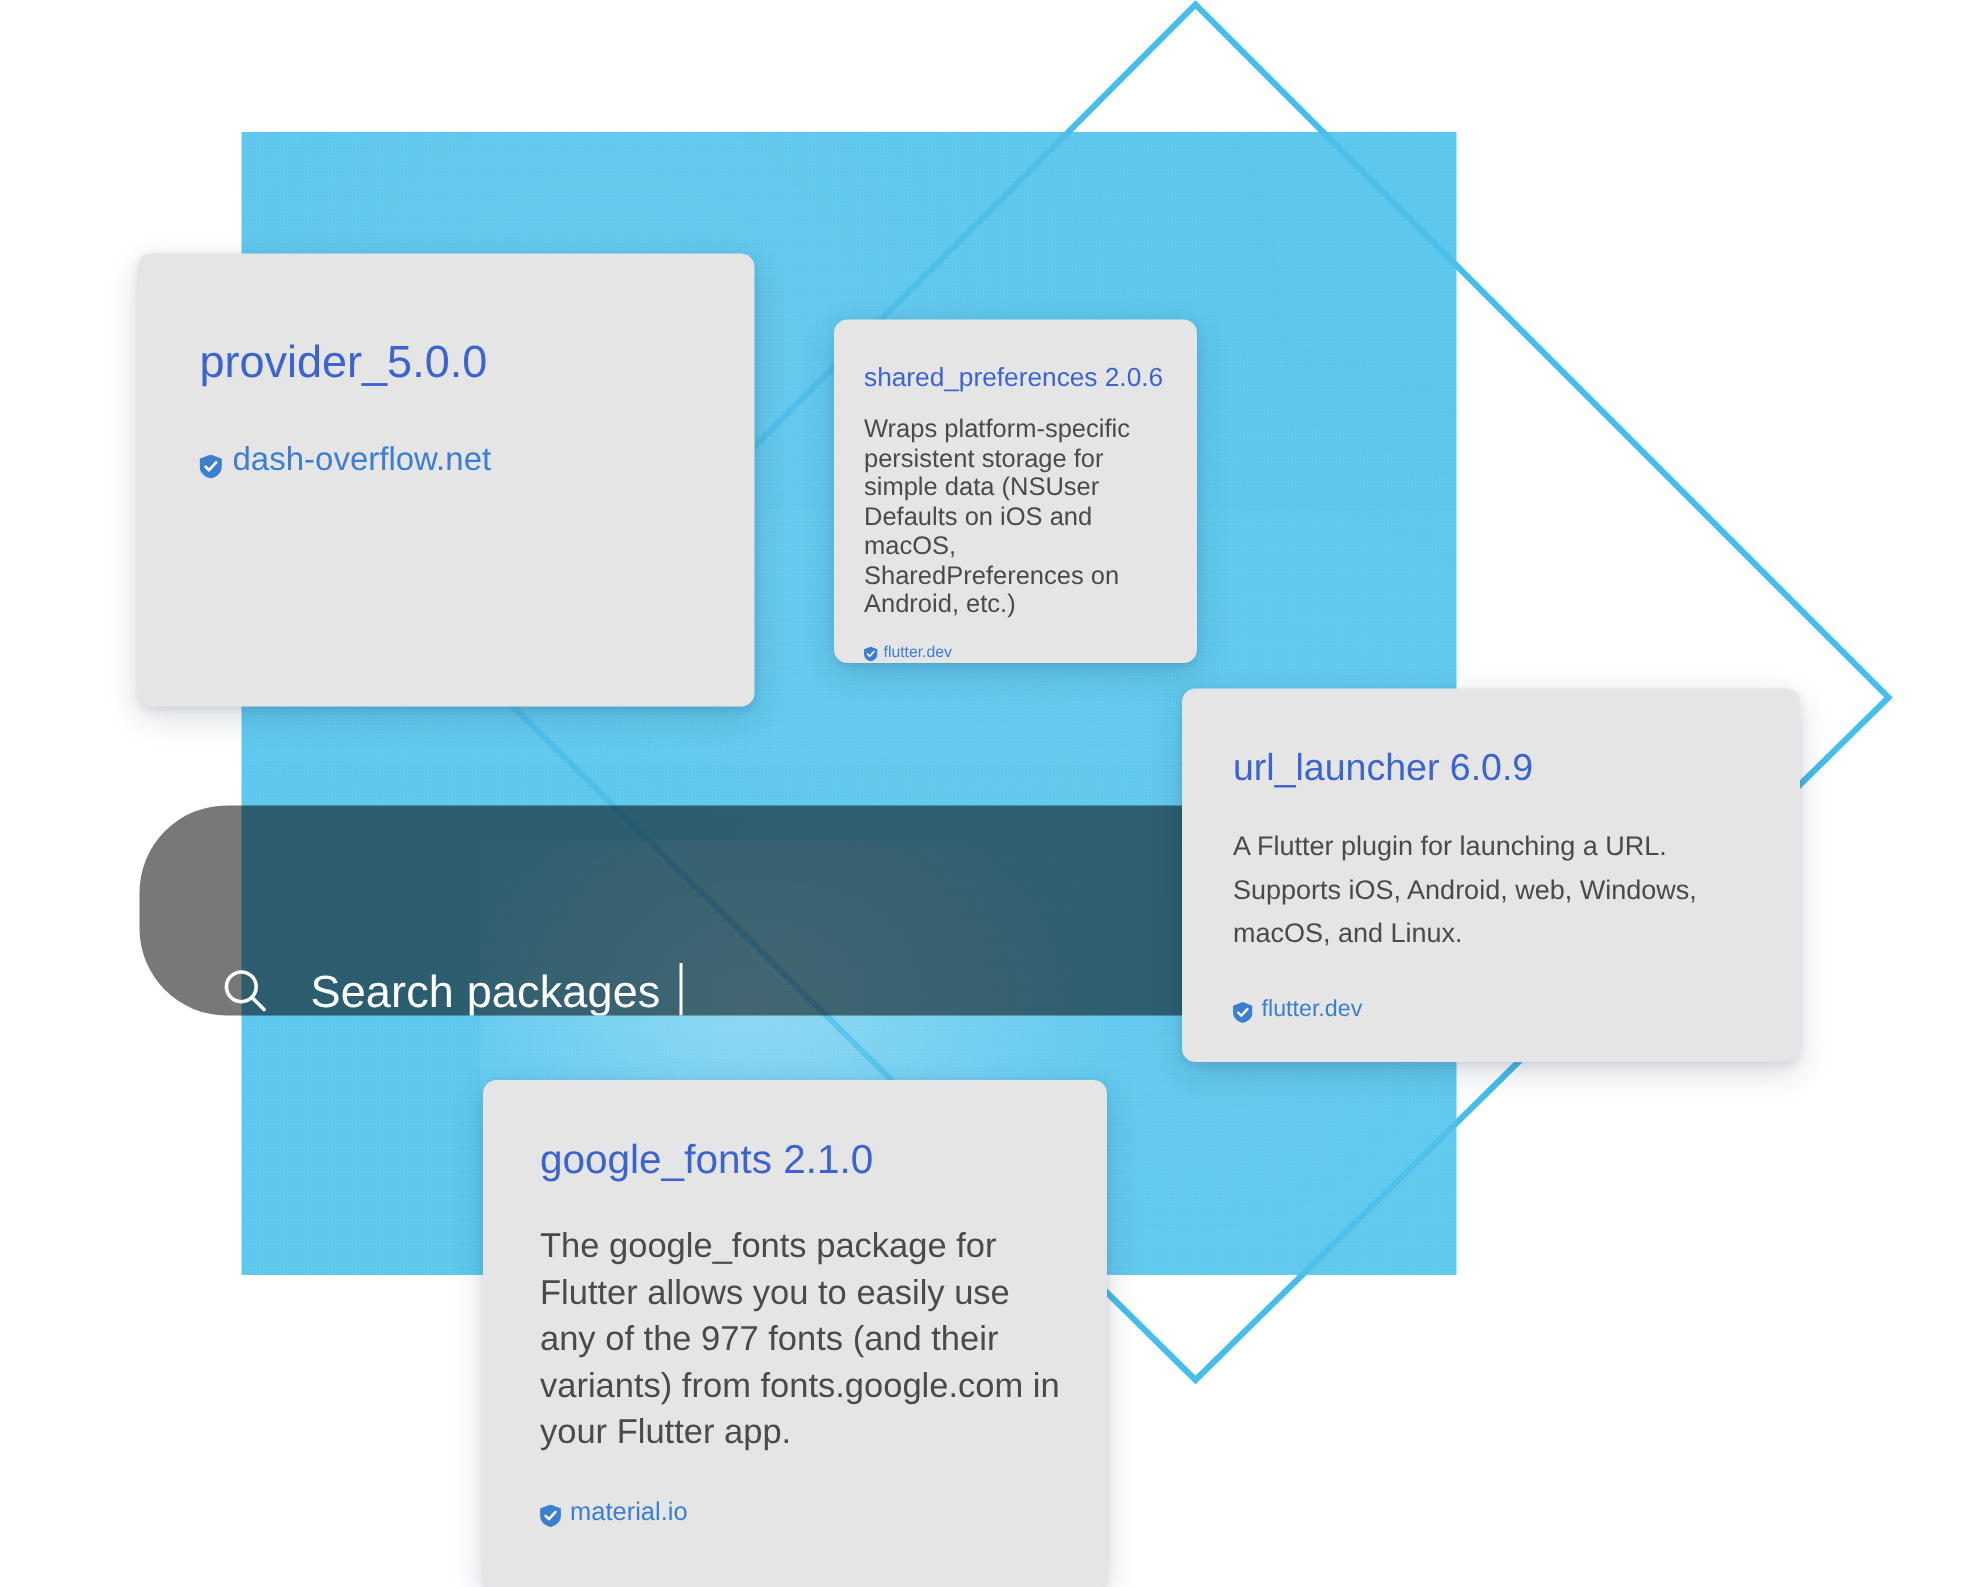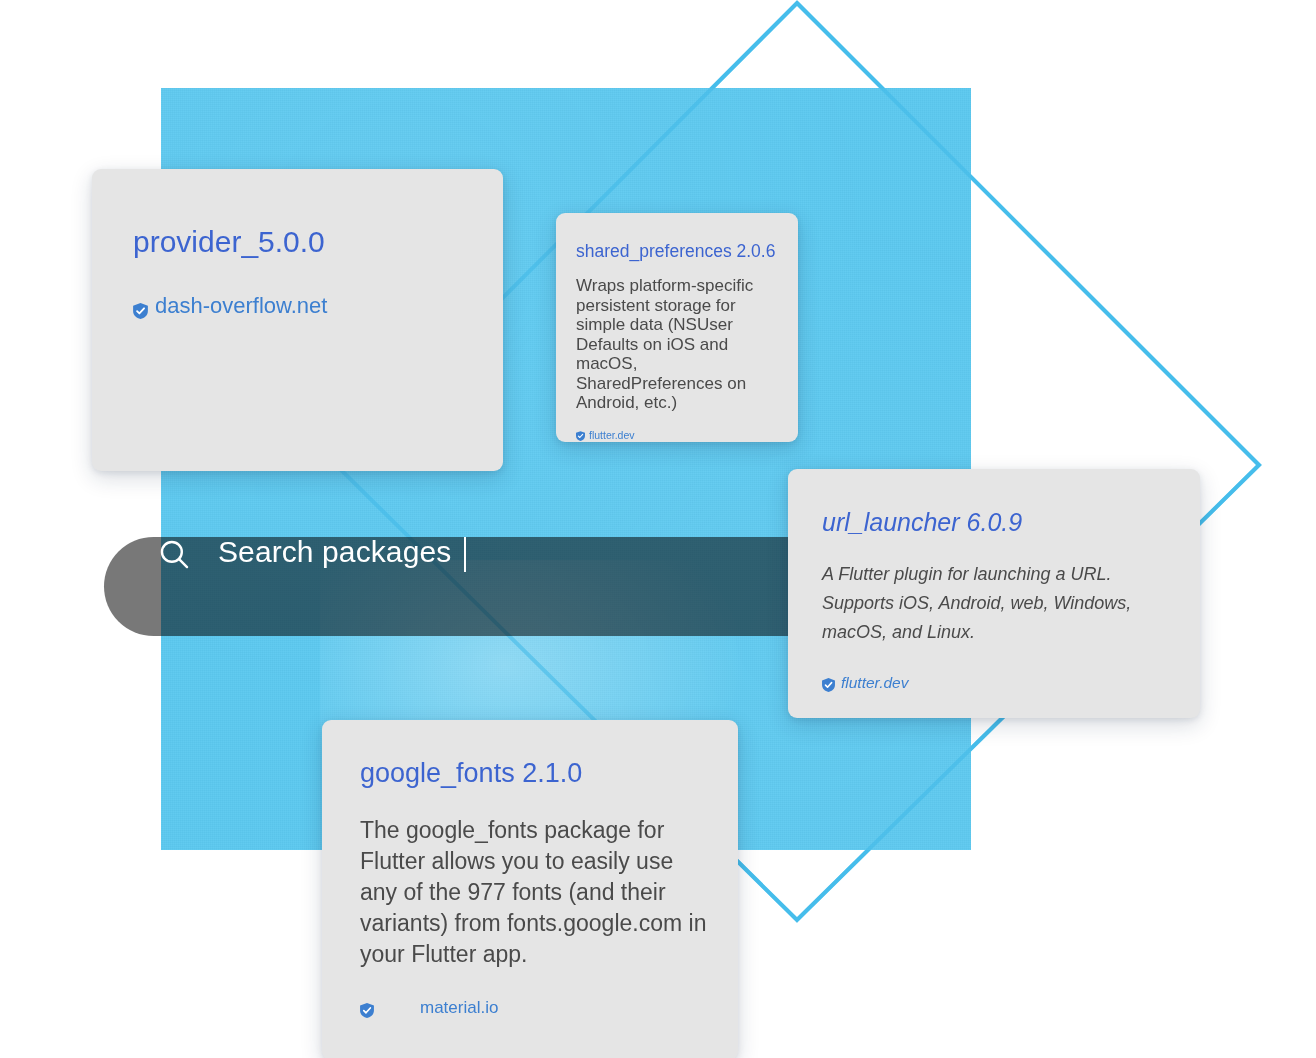--- a/index.html
+++ b/index.html
@@ -160,10 +160,9 @@
   
   #card-url {
     left: 788px;
-    top: 469px;
+    top: 459px;
     width: 412px;
     height: 249px;
-    font-style: italic;
   }
   #card-url .pkg-name  { margin: 39px 0 0 34px; font-size: 25px; }
   #card-url .pkg-desc  { margin: 23px 30px 0 34px; font-size: 18px; line-height: 29px; }

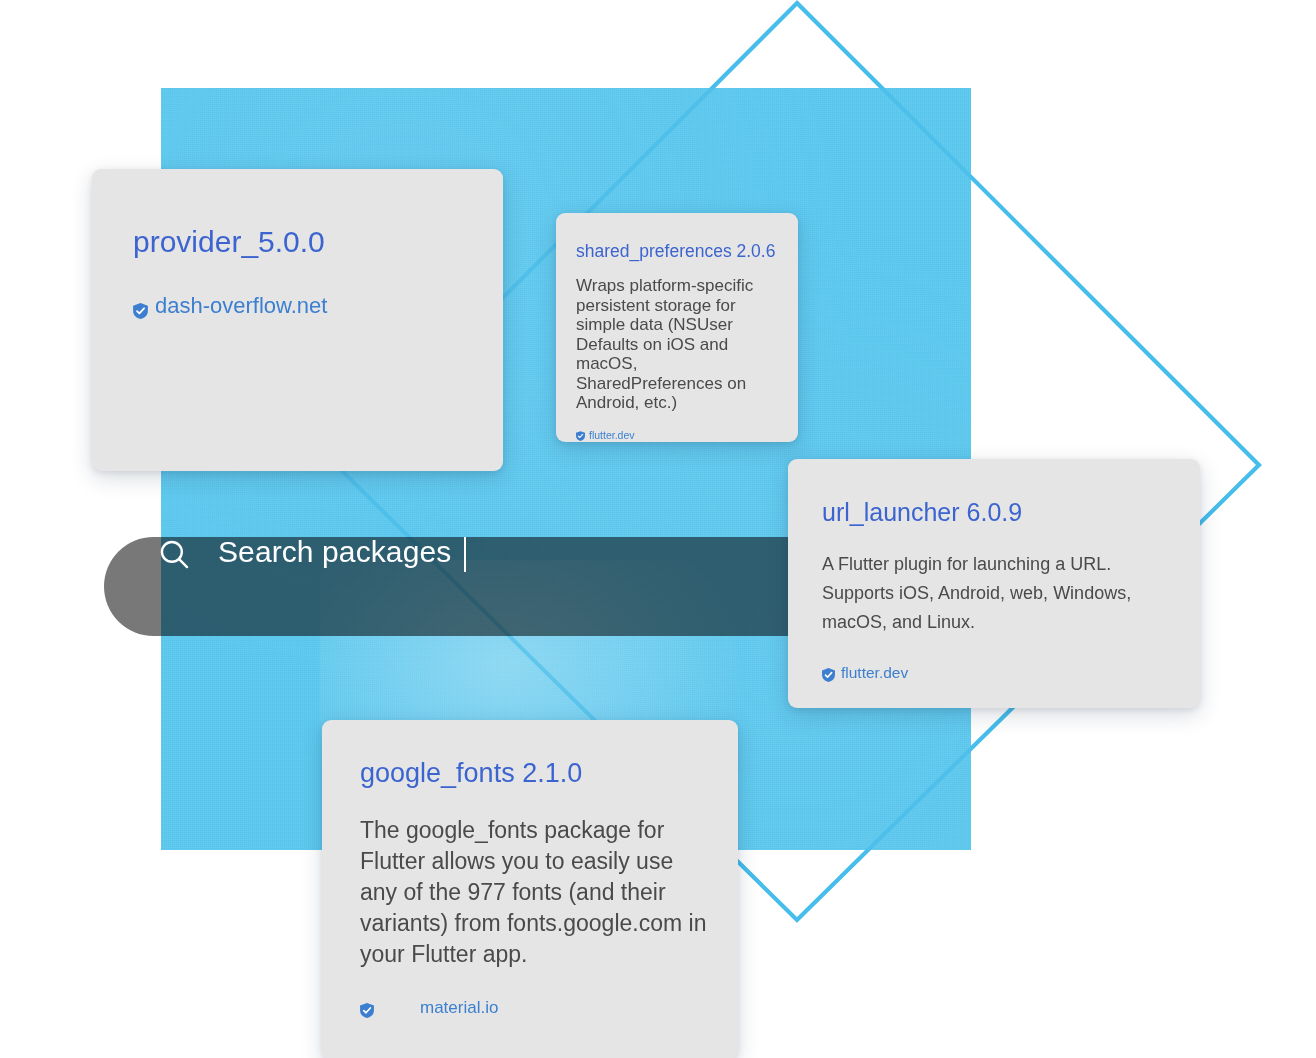--- a/index.html
+++ b/index.html
@@ -71,16 +71,16 @@
   
   .searchbar {
     position: absolute;
-    left: 104px;
+    left: 93px;
     top: 537px;
     width: 696px;
-    height: 99px;
+    height: 140px;
     z-index: 6;
     border-top-left-radius: 58px;
     border-bottom-left-radius: 58px;
     background: rgba(0, 0, 0, 0.53);
     display: flex;
-    align-items: flex-start;
+    align-items: flex-end;
     overflow: hidden;
   }
   .searchbar .sb-icon {

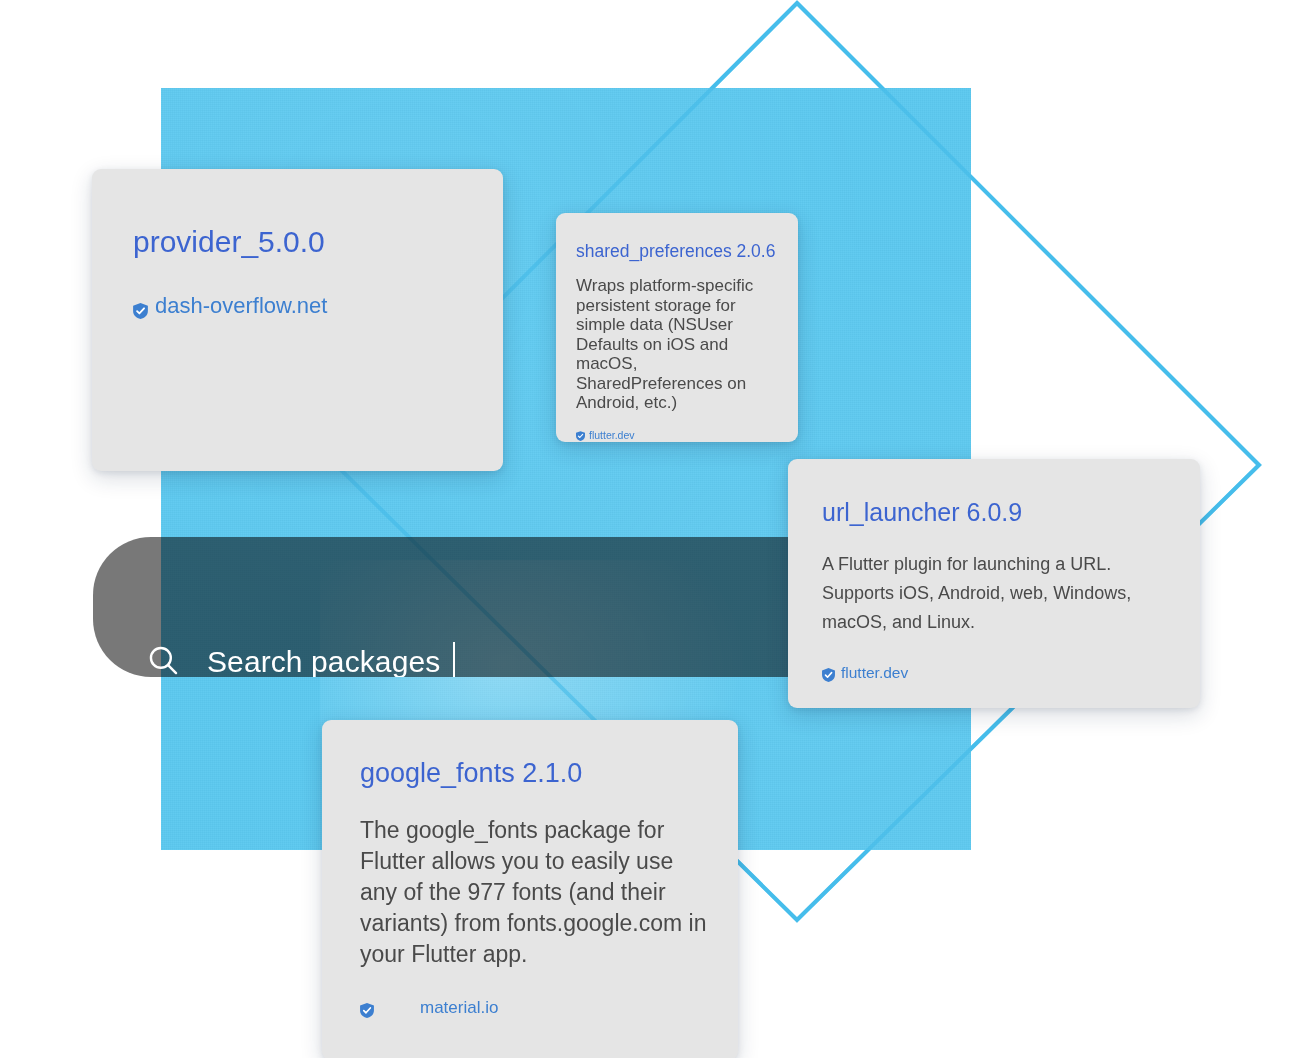--- a/index.html
+++ b/index.html
@@ -179,7 +179,7 @@
   }
   #card-fonts .pkg-name  { margin: 38px 0 0 38px; font-size: 27px; }
   #card-fonts .pkg-desc  { margin: 26px 28px 0 38px; font-size: 23px; line-height: 31px; }
-  #card-fonts .publisher { margin: 28px 0 0 38px; font-size: 17px; gap: 40px; }
+  #card-fonts .publisher { margin: 28px 0 0 38px; font-size: 17px; }
   #card-fonts .publisher .shield { width: 14px; height: 15px; margin-right: 6px; }
 </style>
 </head>

